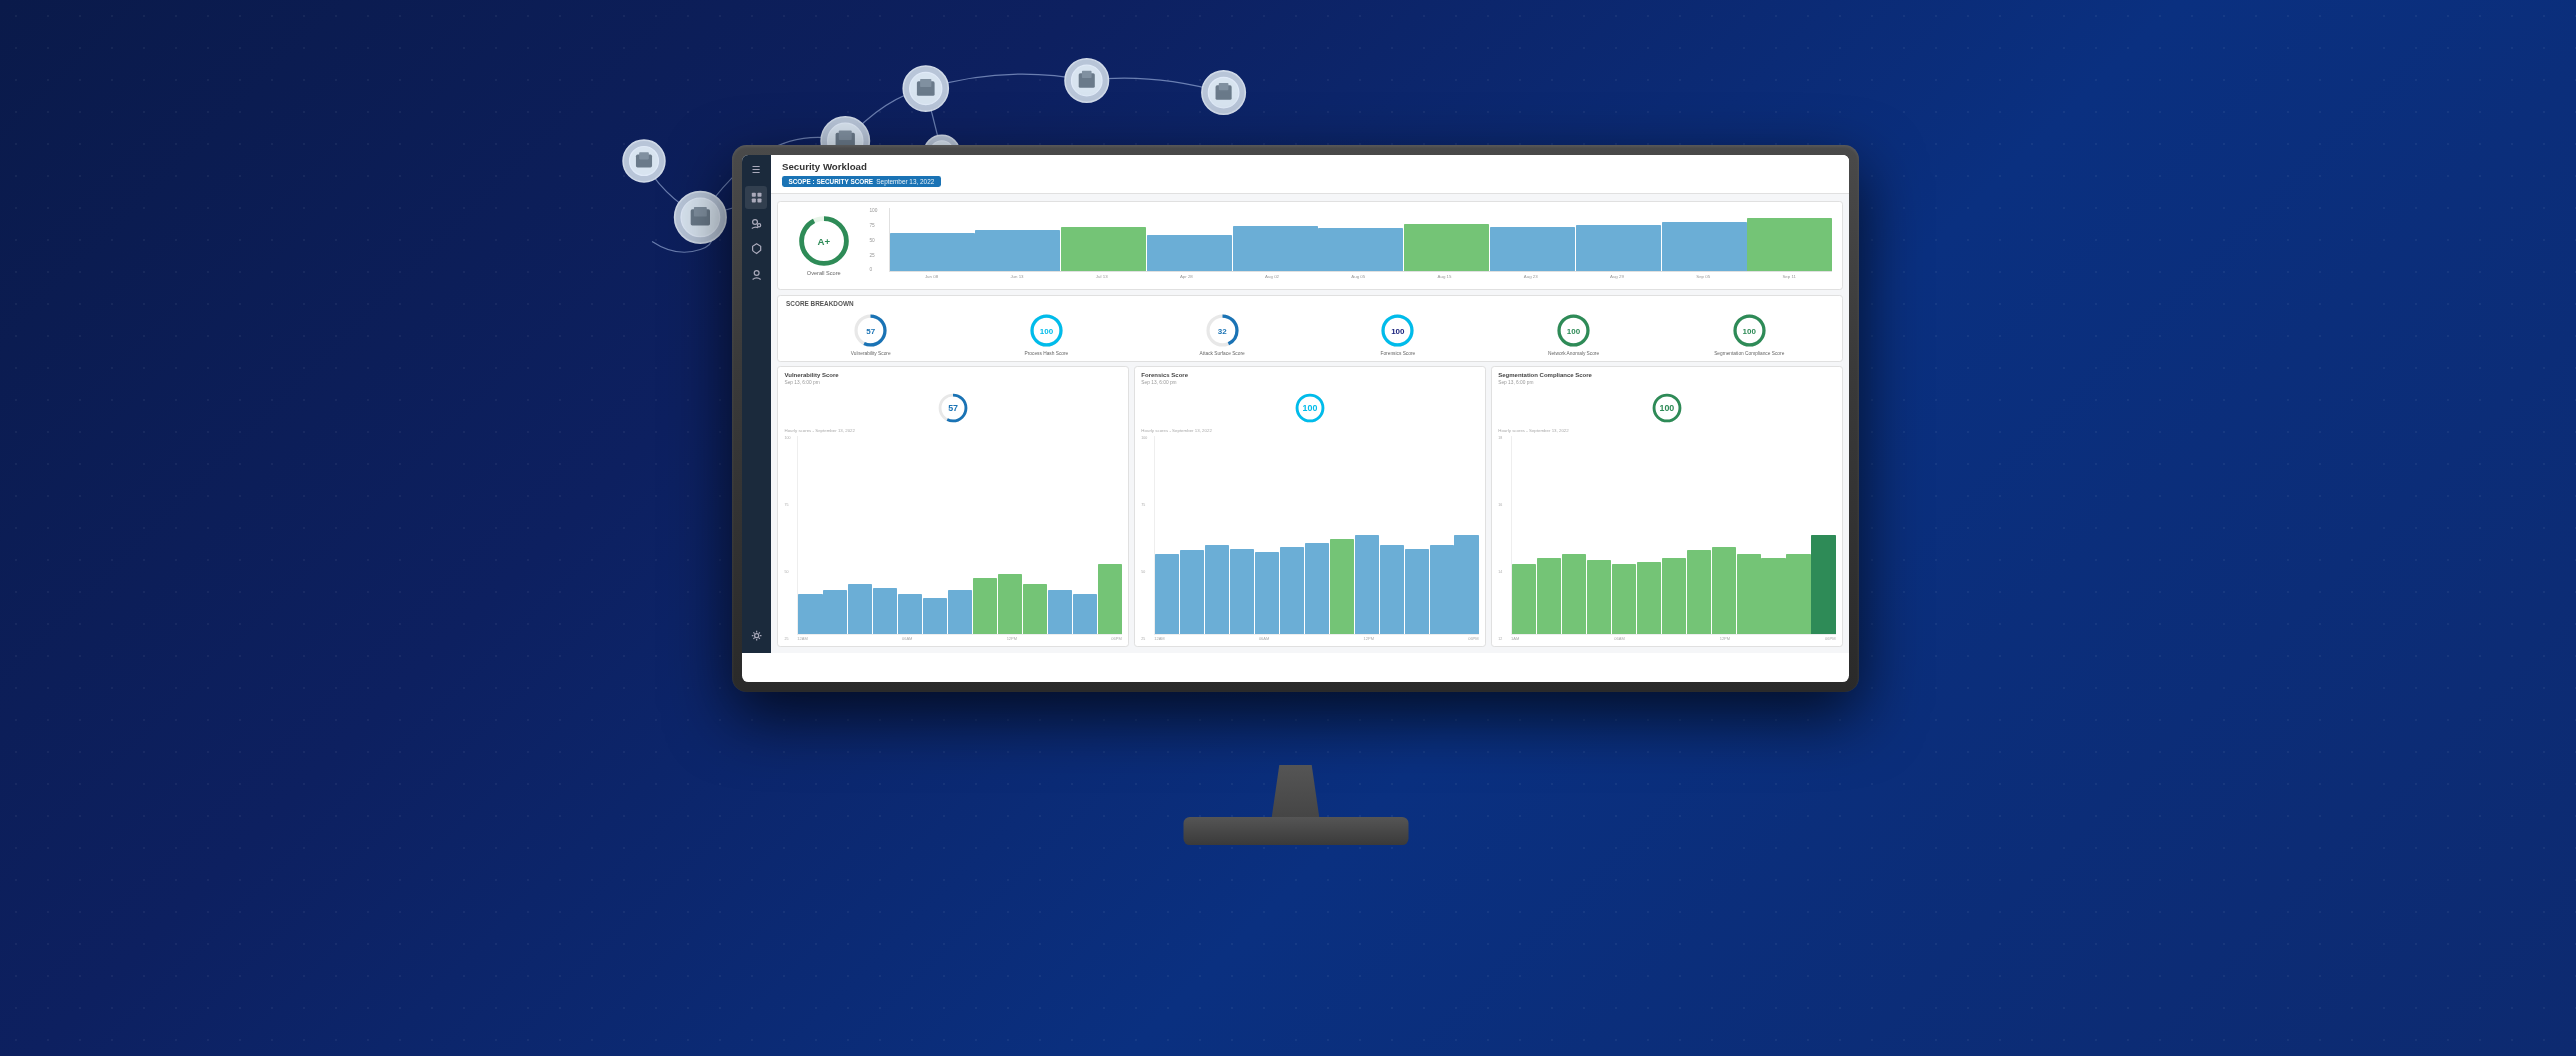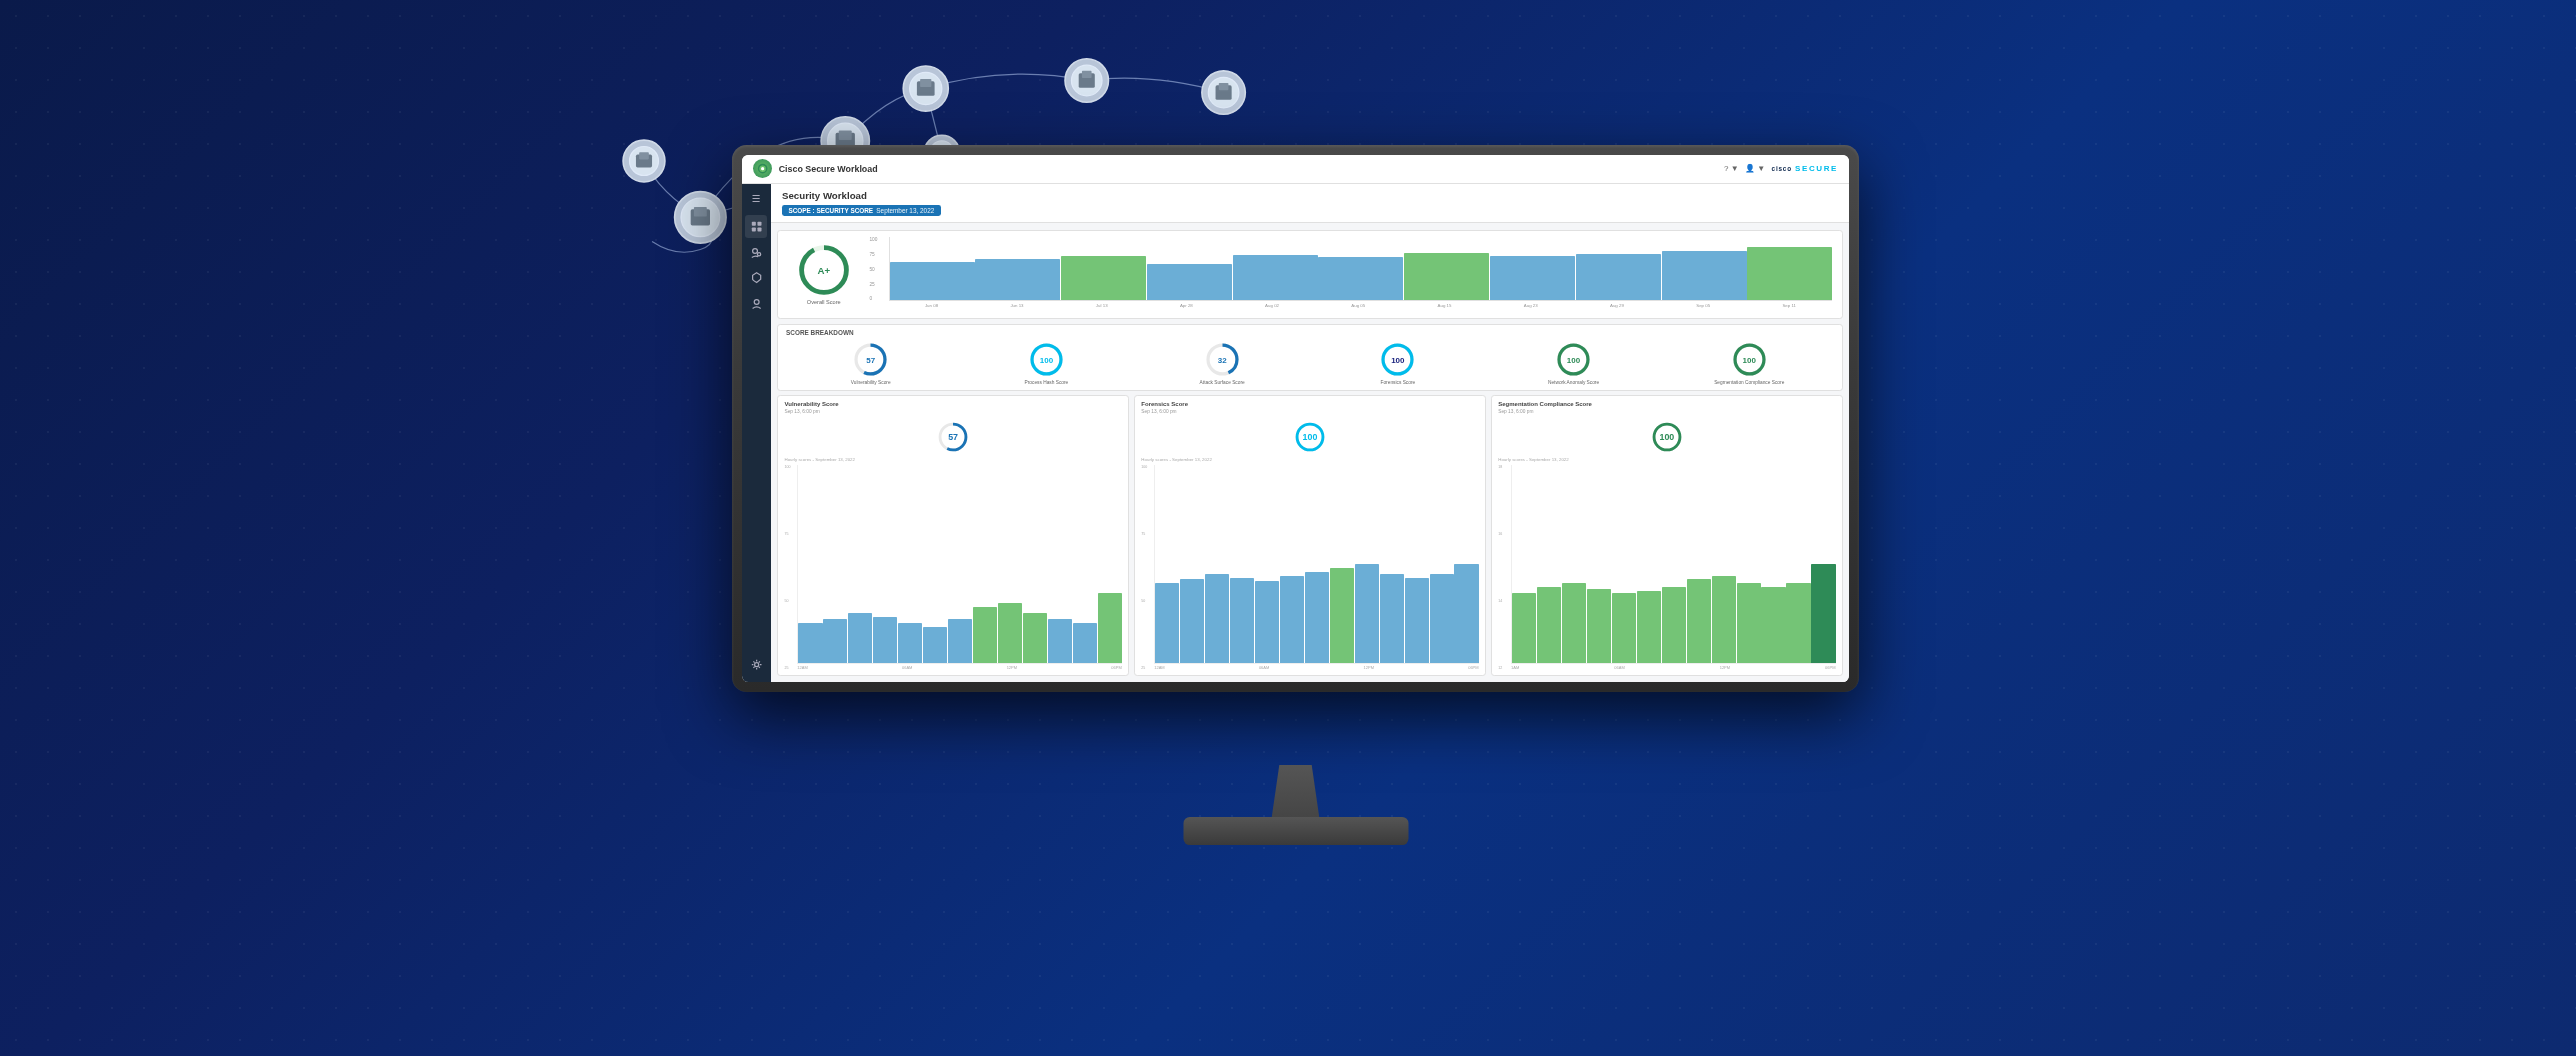--- a/index.html
+++ b/index.html
@@ -572,26 +572,6 @@
   <div class="monitor-frame">
     <div class="monitor-screen">
 
-      <div class="screen-header">
-        <div class="screen-header-left">
-          <div class="cisco-logo-icon">
-            <svg width="11.3" height="11.3" viewBox="0 0 14 14">
-              <circle cx="7" cy="7" r="6" fill="#2e8b57"></circle>
-              <circle cx="7" cy="7" r="4" fill="#6abf69"></circle>
-              <circle cx="7" cy="7" r="2" fill="#fff"></circle>
-            </svg>
-          </div>
-          <span class="app-title">Cisco Secure Workload</span>
-        </div>
-        <div class="screen-header-right">
-          <span class="header-icon">? ▼</span>
-          <span class="header-icon">👤 ▼</span>
-          <div class="cisco-secure-logo">
-            <span class="cisco-text">cisco</span>
-            <span class="secure-text">SECURE</span>
-          </div>
-        </div>
-      </div>
 
       <div class="screen-body">
 

